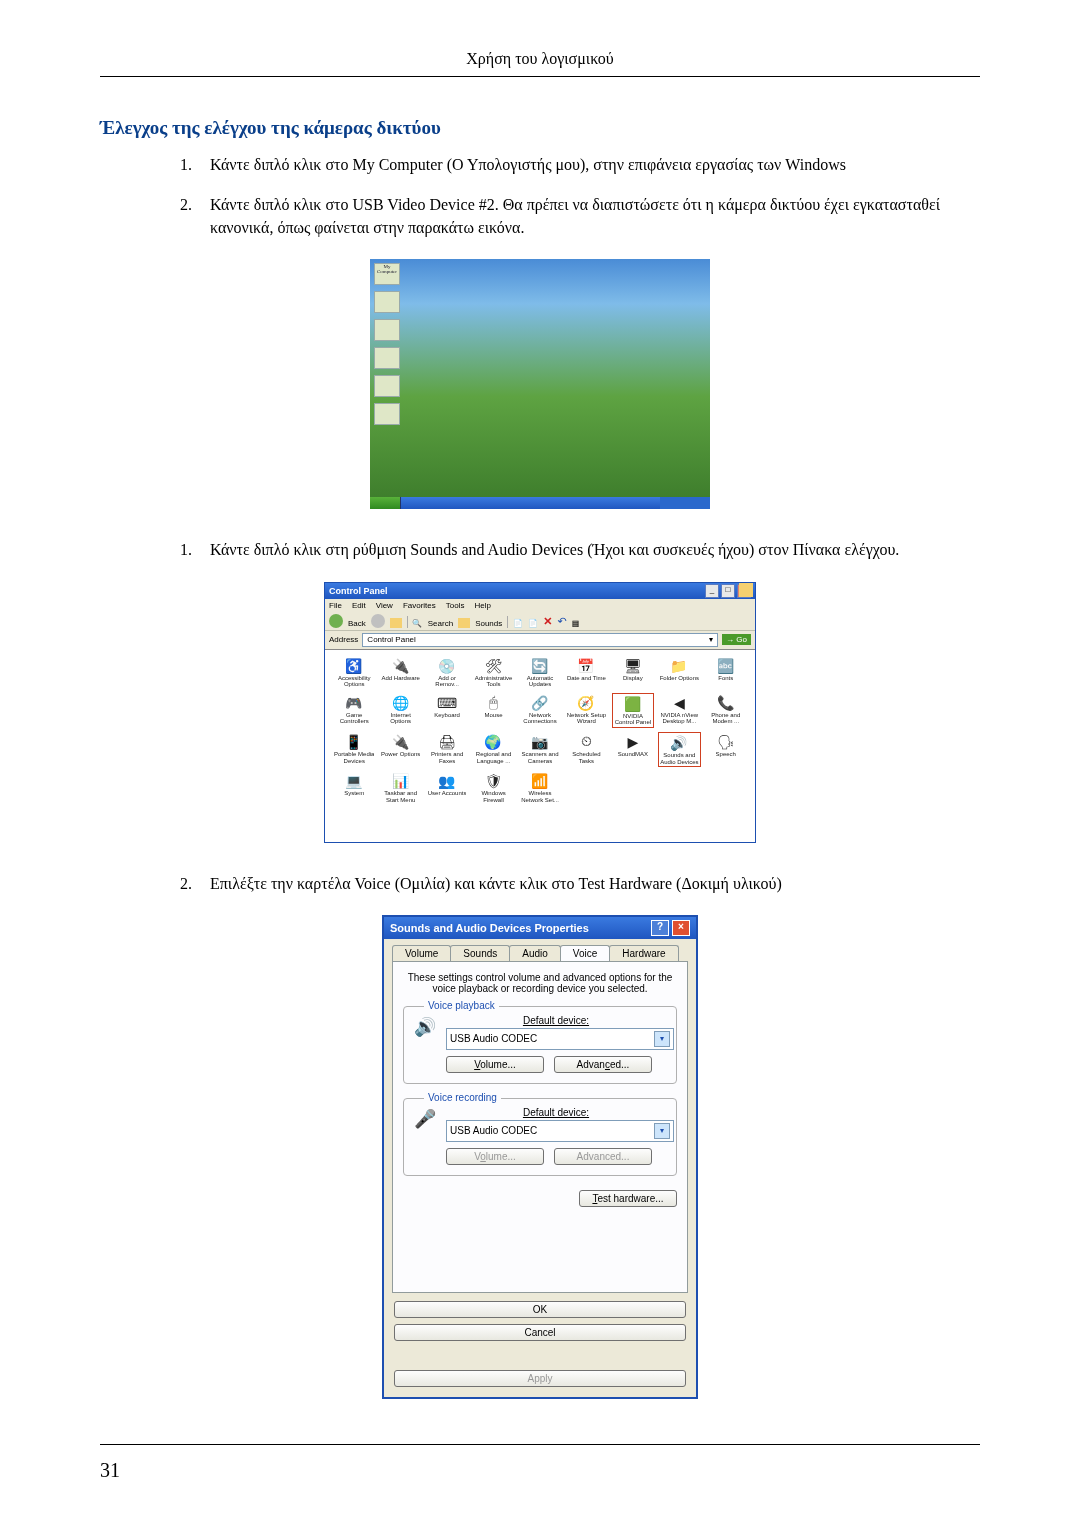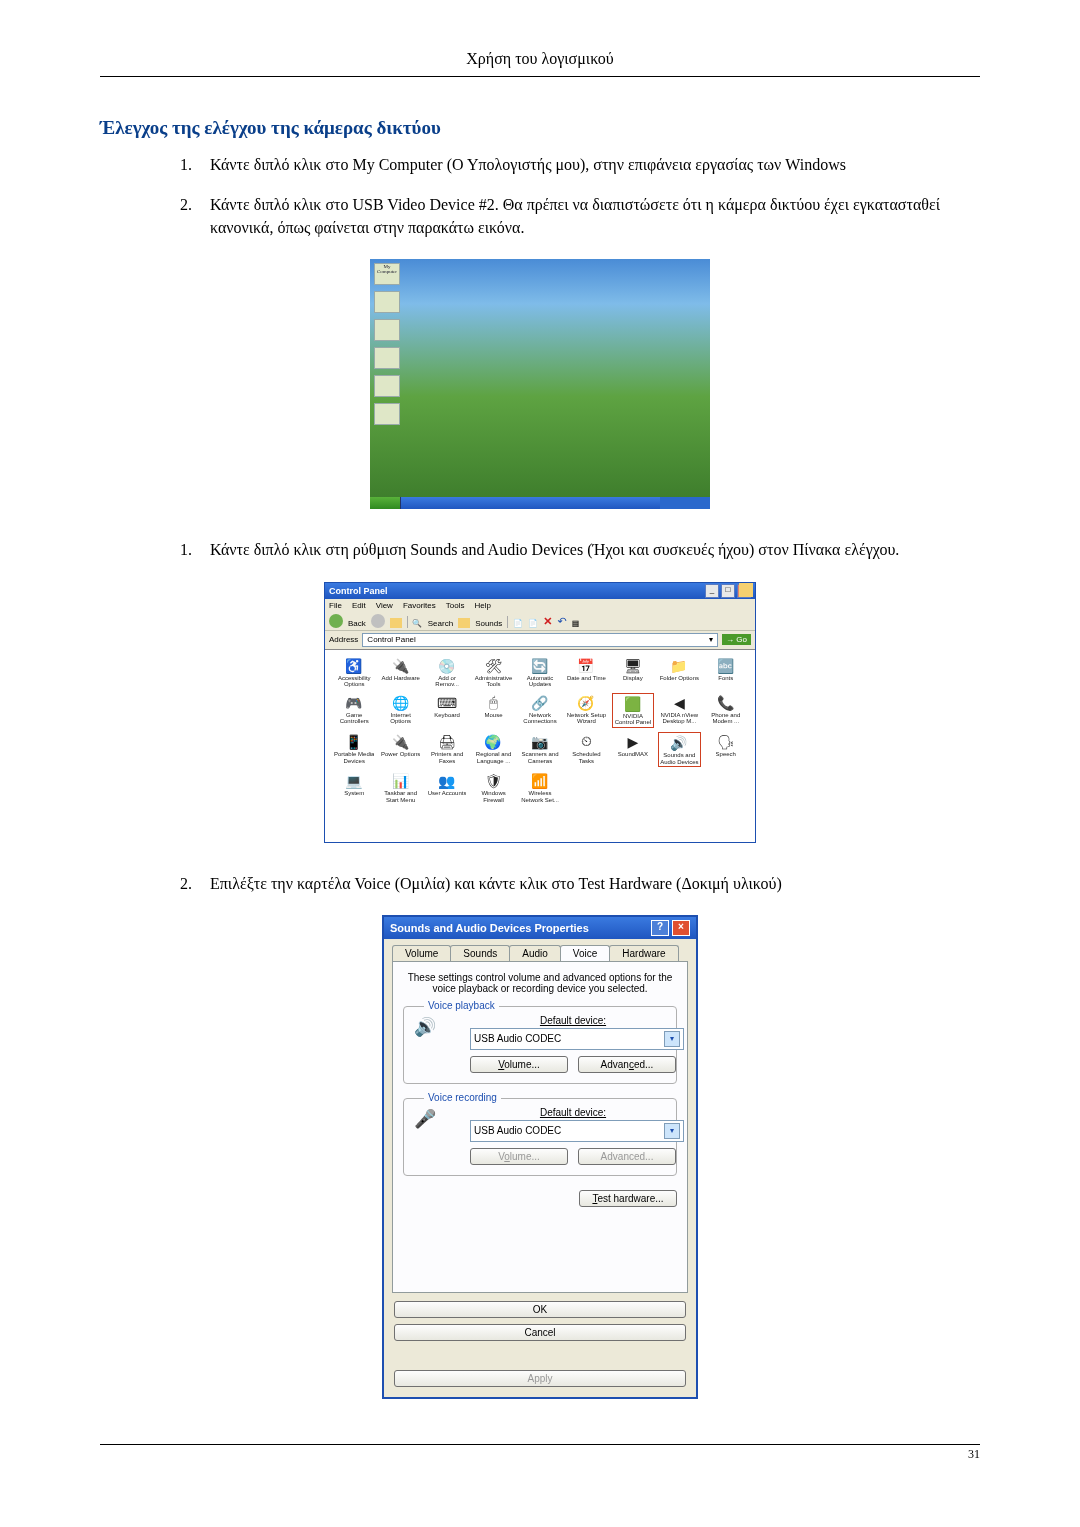--- a/index.html
+++ b/index.html
@@ -248,7 +248,7 @@
     display: flex; align-items: center; justify-content: center;
     font-size: 18px;
   }
-  .dev-col { flex: 1; margin-left: 24px; }
+  .dev-col { flex: 1; }
   .dev-lbl { font-size: 10px; margin-bottom: 2px; text-decoration: underline; }
   .dev-sel {
     width: 100%; border: 1px solid #7f9db9; background: #fff;

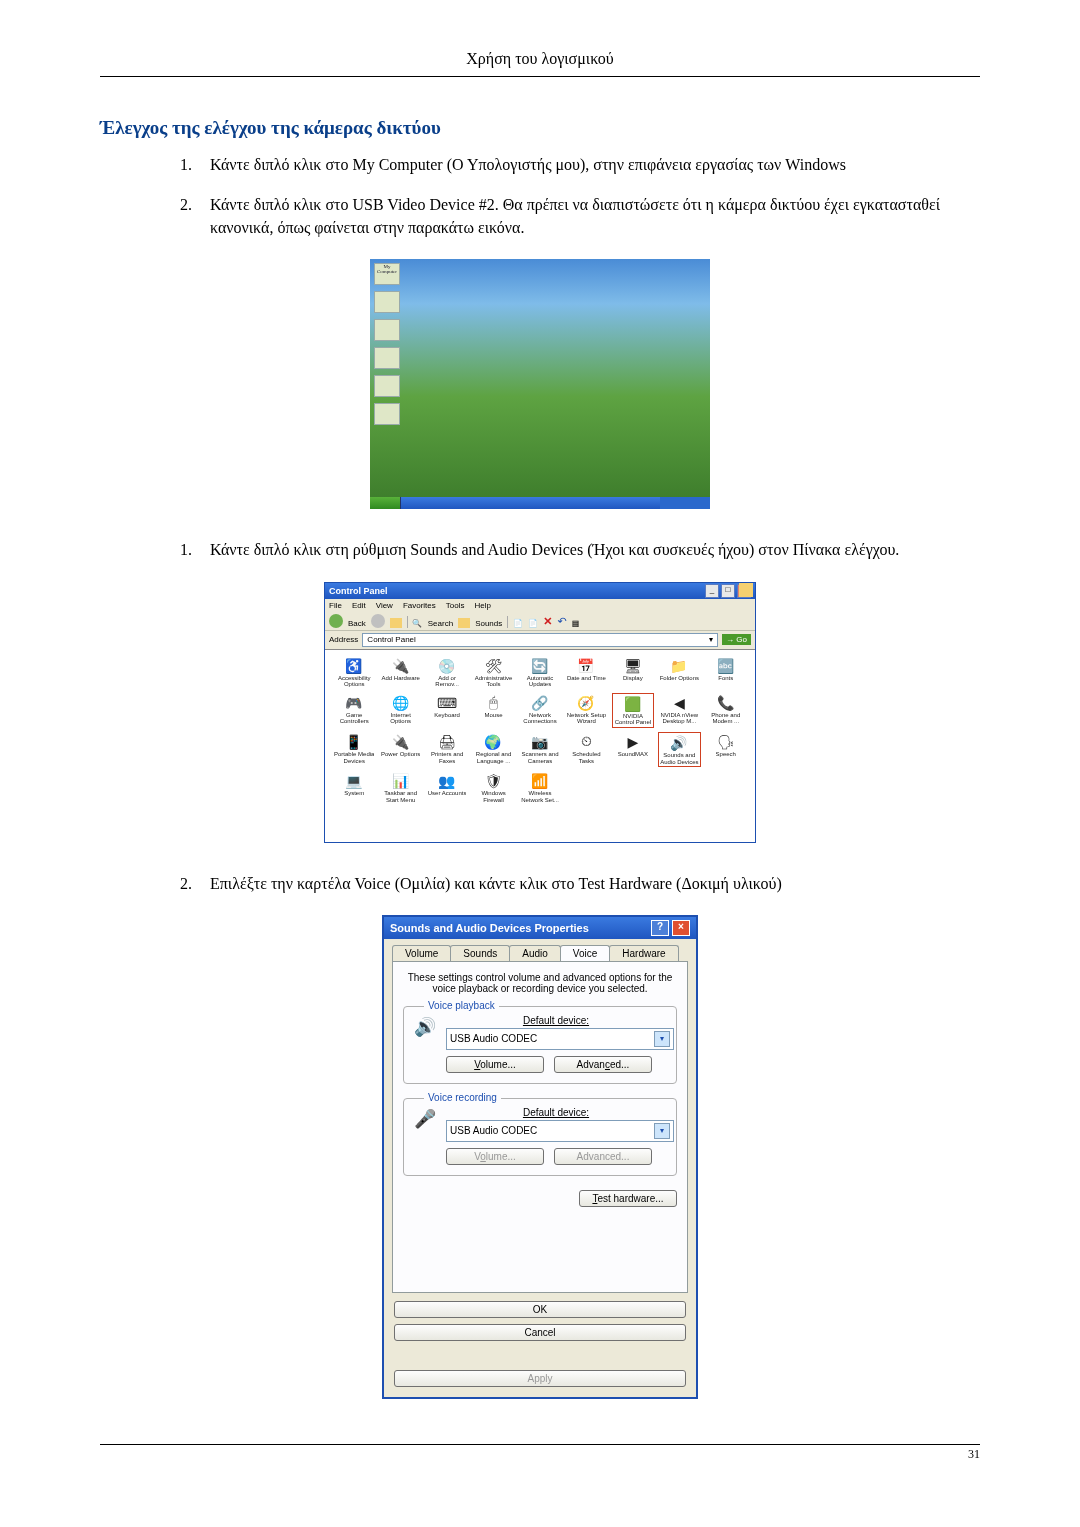--- a/index.html
+++ b/index.html
@@ -286,9 +286,9 @@
   .footer-area {
     border-top: 1px solid #000;
     margin-top: 45px;
-    padding-top: 2px;
-    text-align: right;
-    font-size: 12px;
+    padding-top: 14px;
+    text-align: left;
+    font-size: 20px;
   }
 </style>
 </head>

